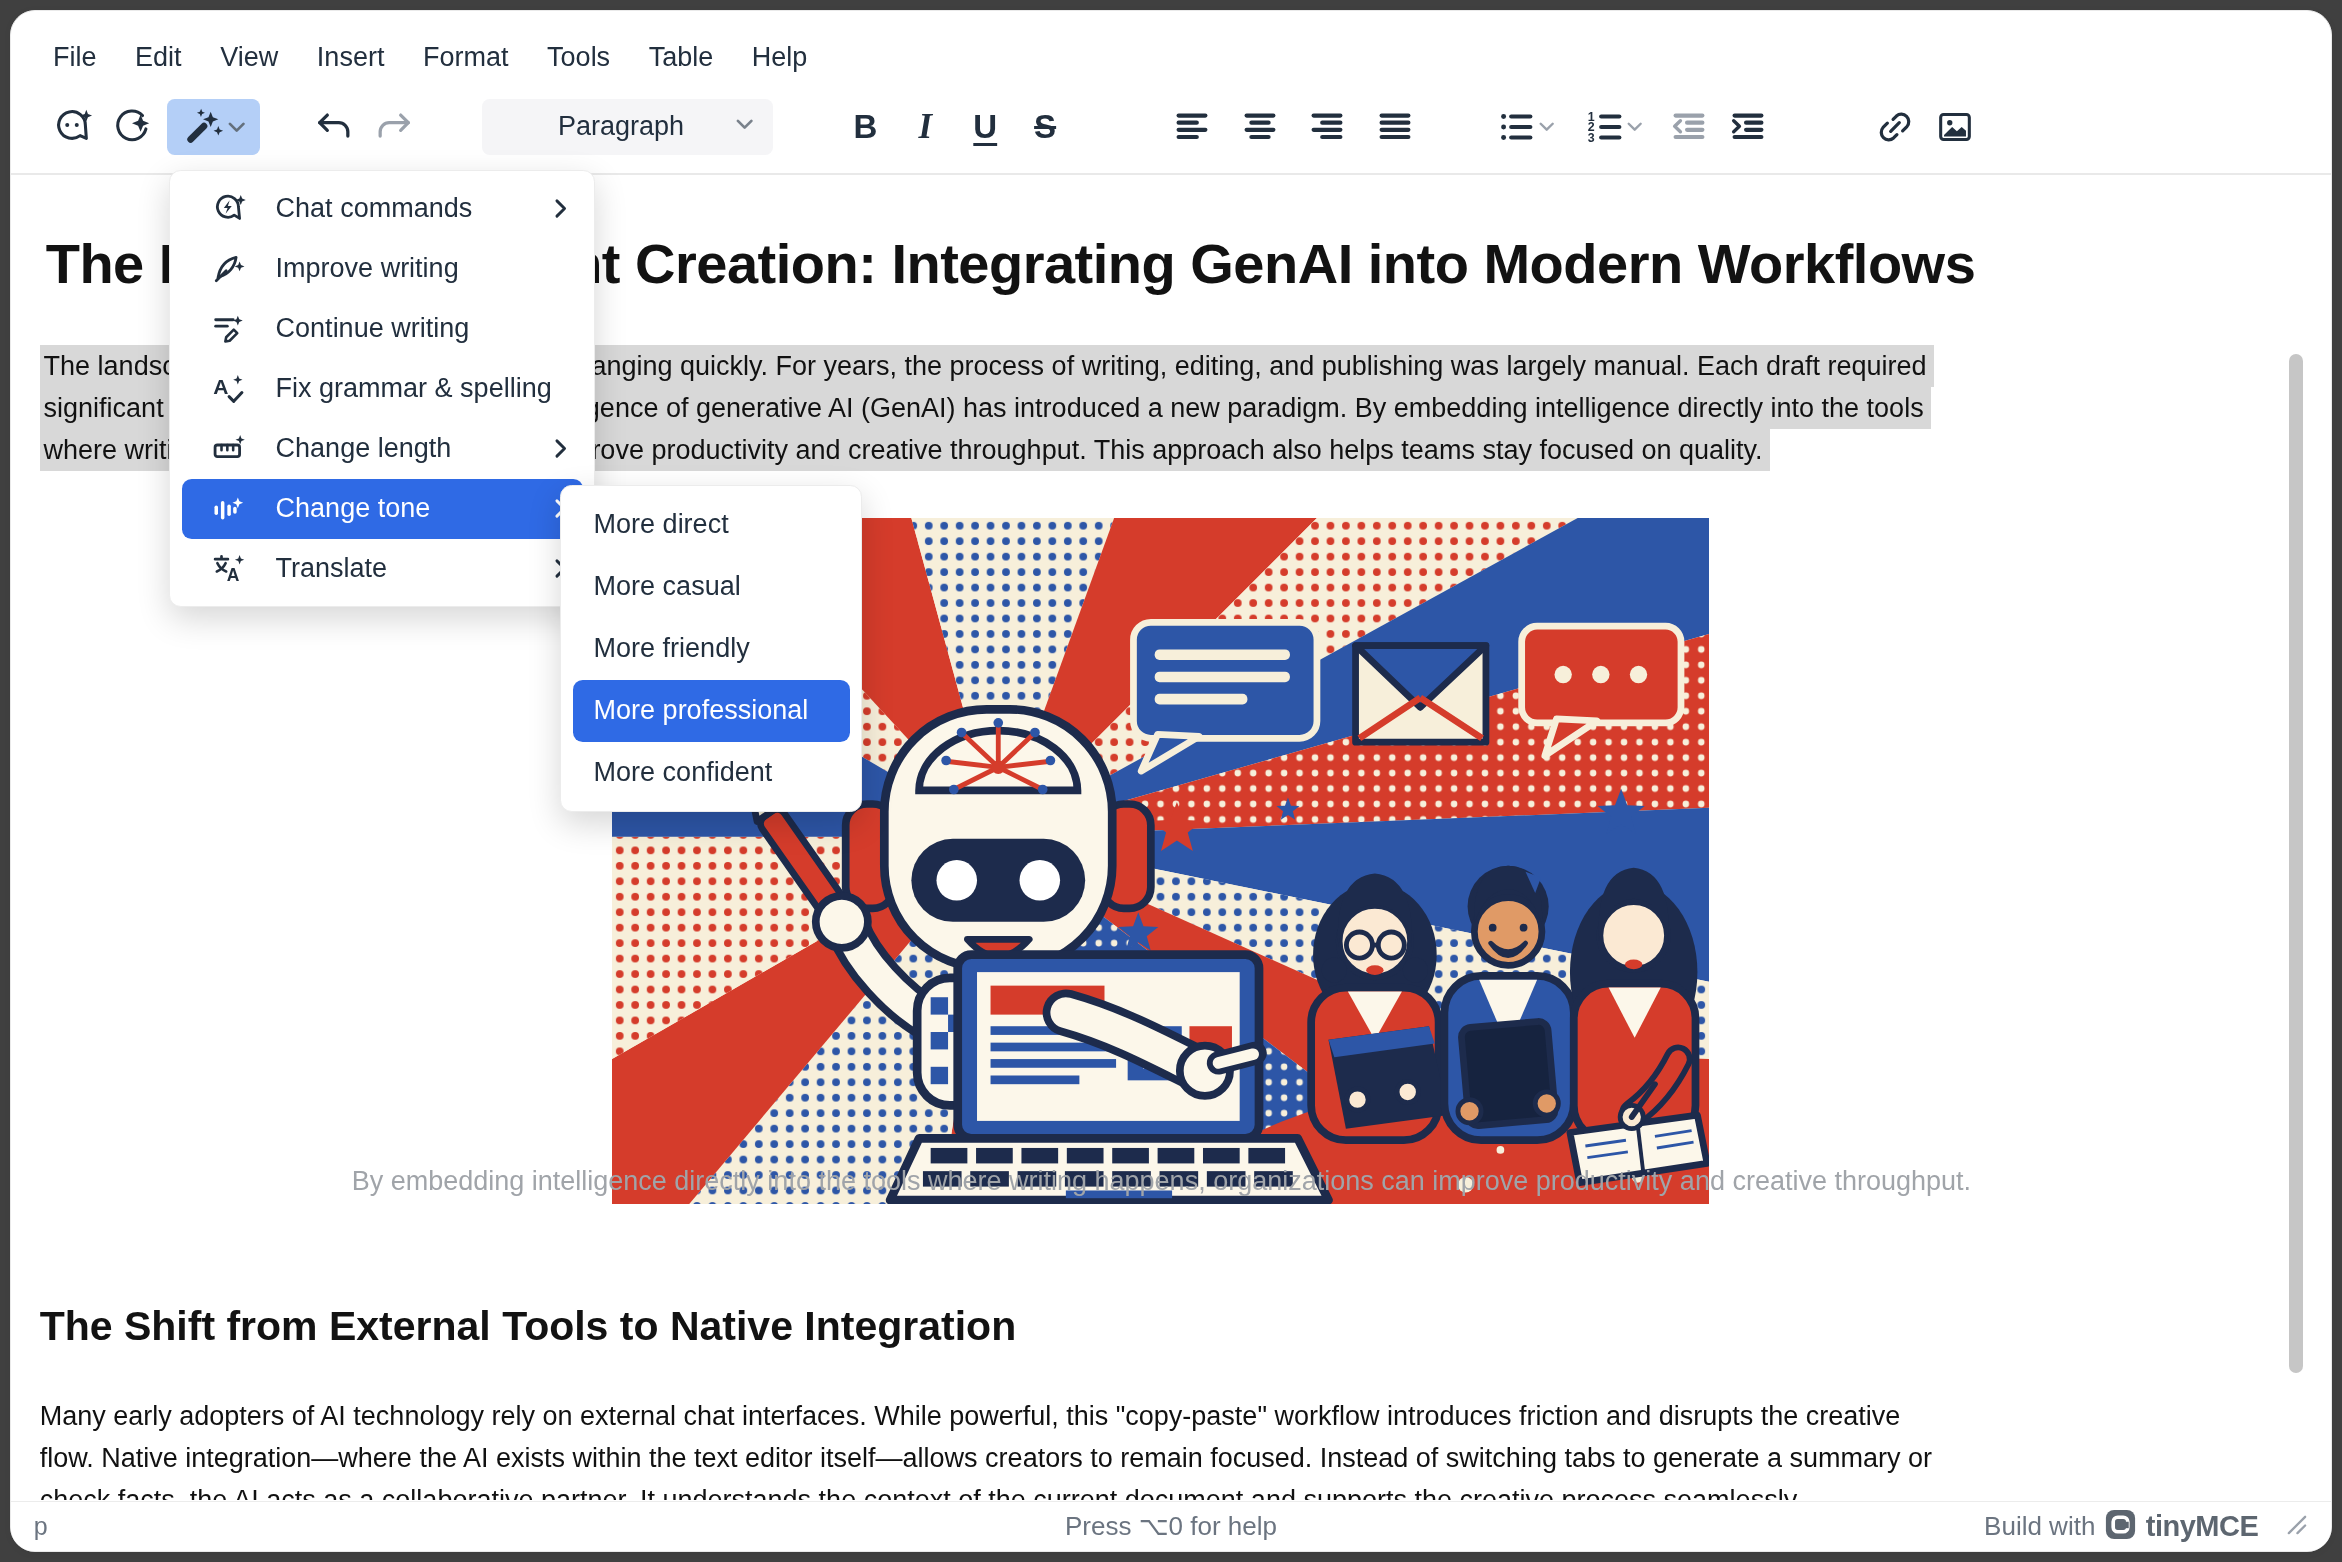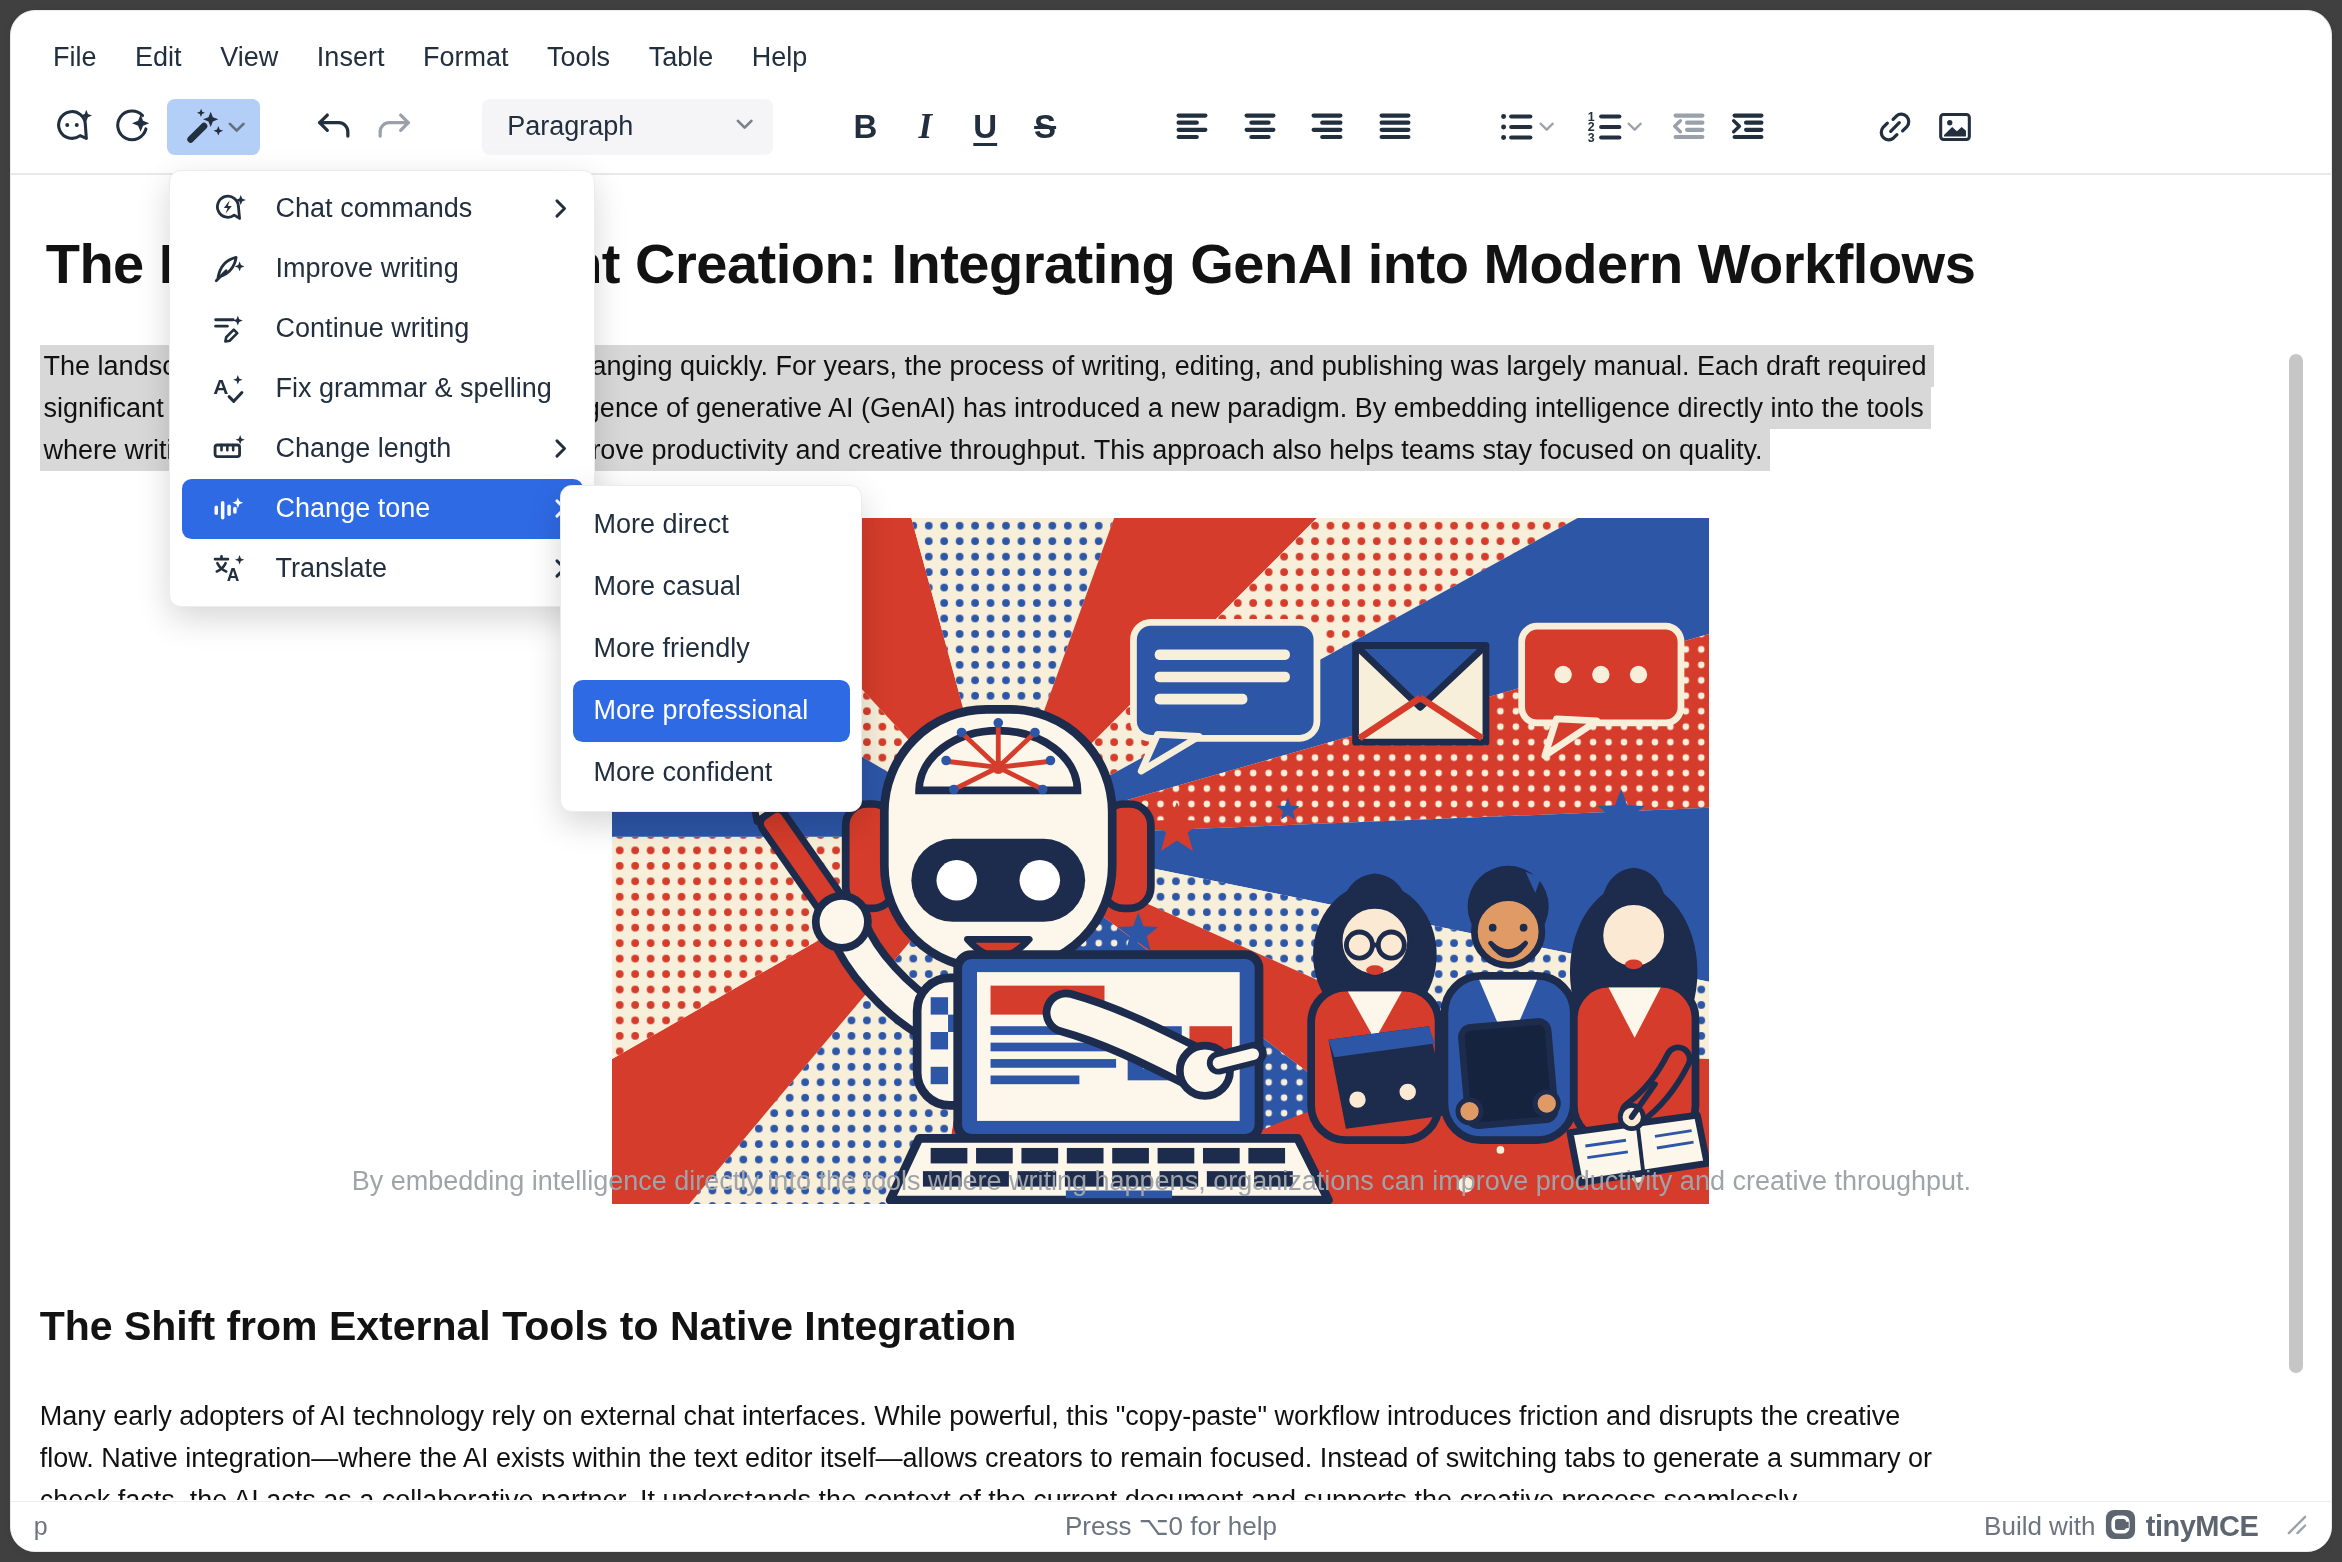--- a/index.html
+++ b/index.html
@@ -28,7 +28,7 @@
   .tb-letter.un{text-decoration:underline;text-underline-offset:4.8px;}
   .tb-letter.st{text-decoration:line-through;}
   .ml4{margin-left:3.9px;}.ml6{margin-left:5.8px;}.ml8{margin-left:7.7px;}.ml12{margin-left:11.6px;}
-  .ml48{margin-left:46px;}.ml62{margin-left:60px;}.ml66{margin-left:64px;}.ml94{margin-left:91px;}
+  .ml48{margin-left:46px;}.ml62{margin-left:60px;text-align:center;}.ml66{margin-left:64px;}.ml94{margin-left:91px;}
   .tb-divider{position:absolute;left:0;right:0;top:162px;height:1.9px;background:#e9e9e9;}
 
   

